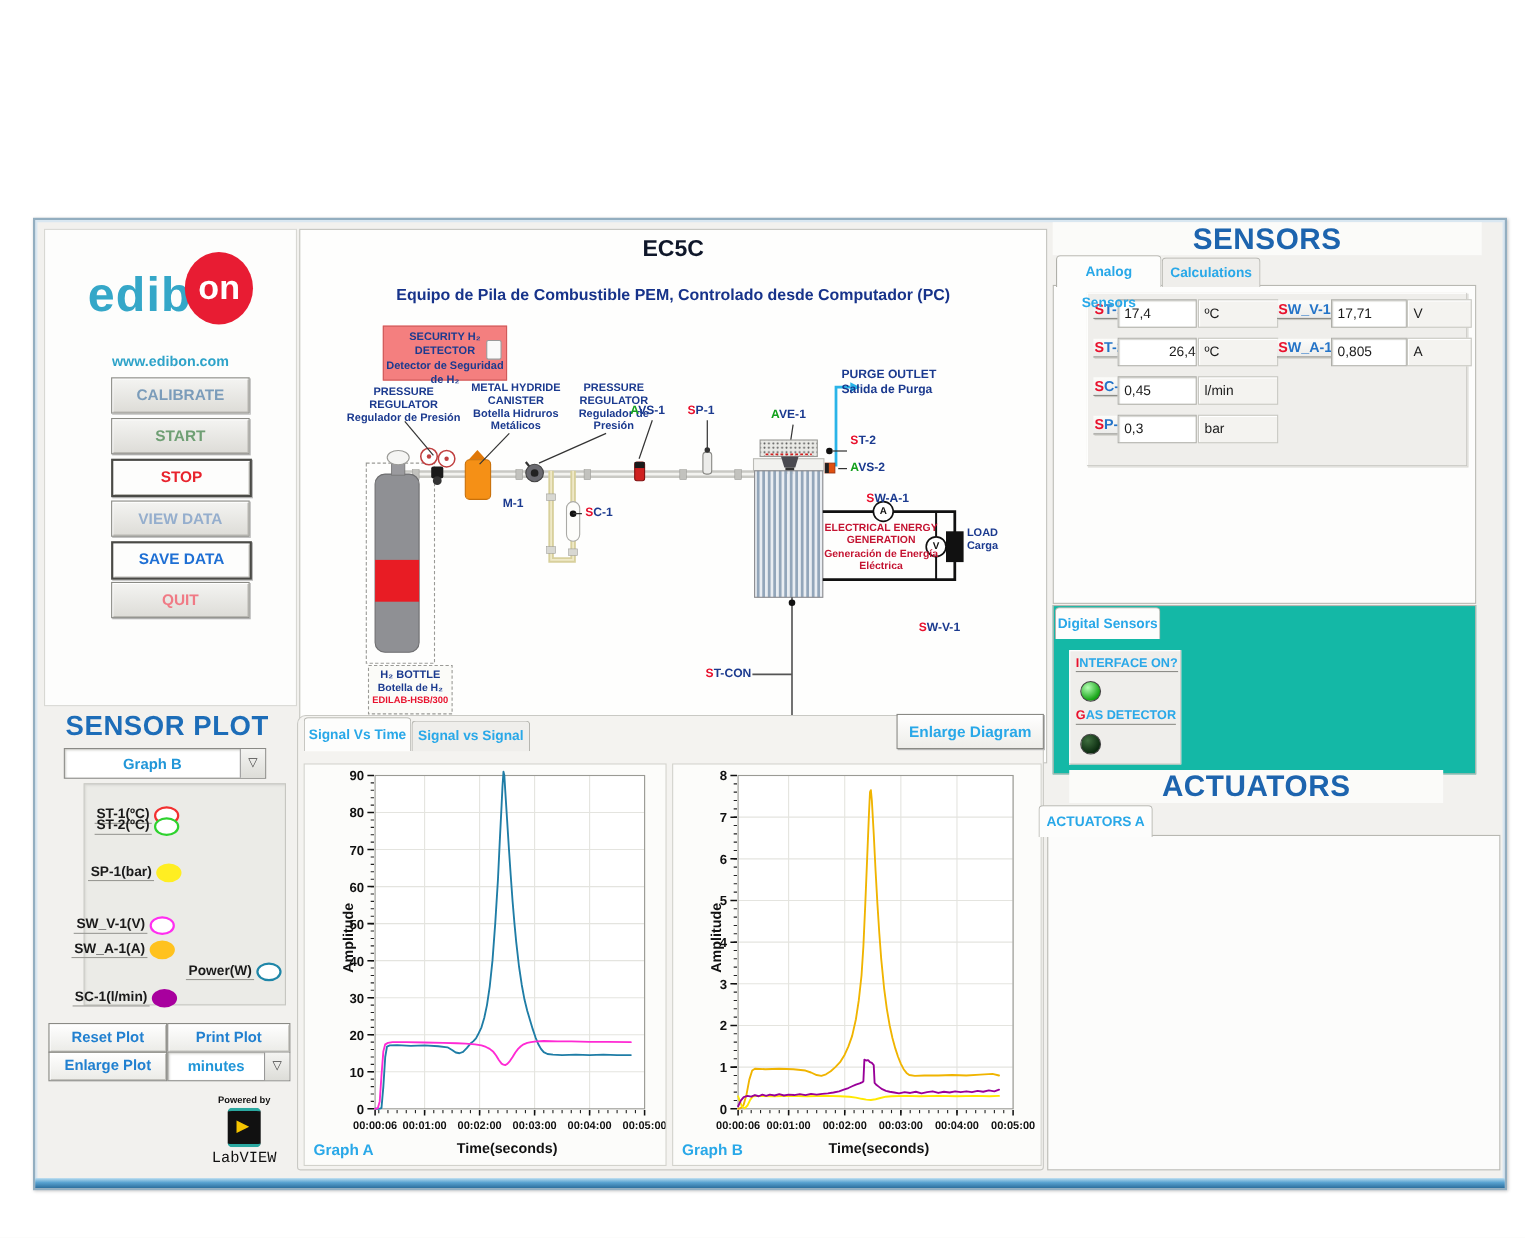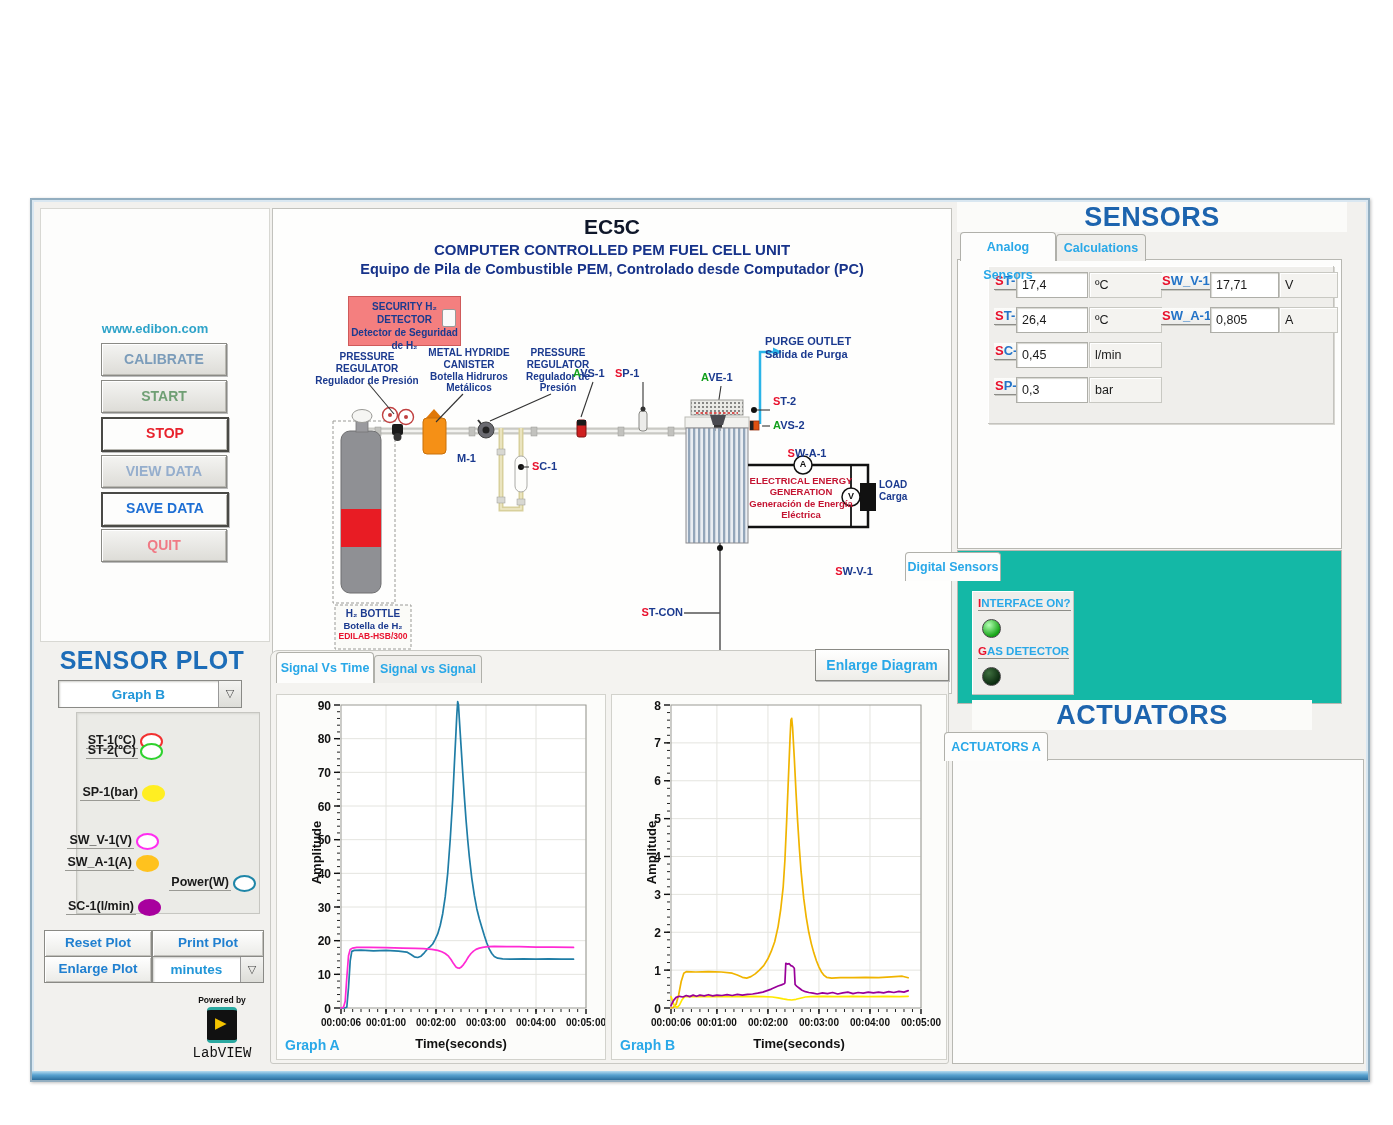--- a/index.html
+++ b/index.html
@@ -94,6 +94,9 @@
   <div id="bottom-strip" class="abs"></div>
 
   <div id="logo-panel" class="abs">
+    <div class="abs logo-row">
+      <span class="logo-edib">edib</span><span class="logo-circle">on</span>
+    </div>
     <div class="abs website">www.edibon.com</div>
     <div class="abs main-btn" style="top: 134px; color: rgb(123, 156, 186);">CALIBRATE</div>
     <div class="abs main-btn" style="top: 171px; color: rgb(111, 159, 116);">START</div>

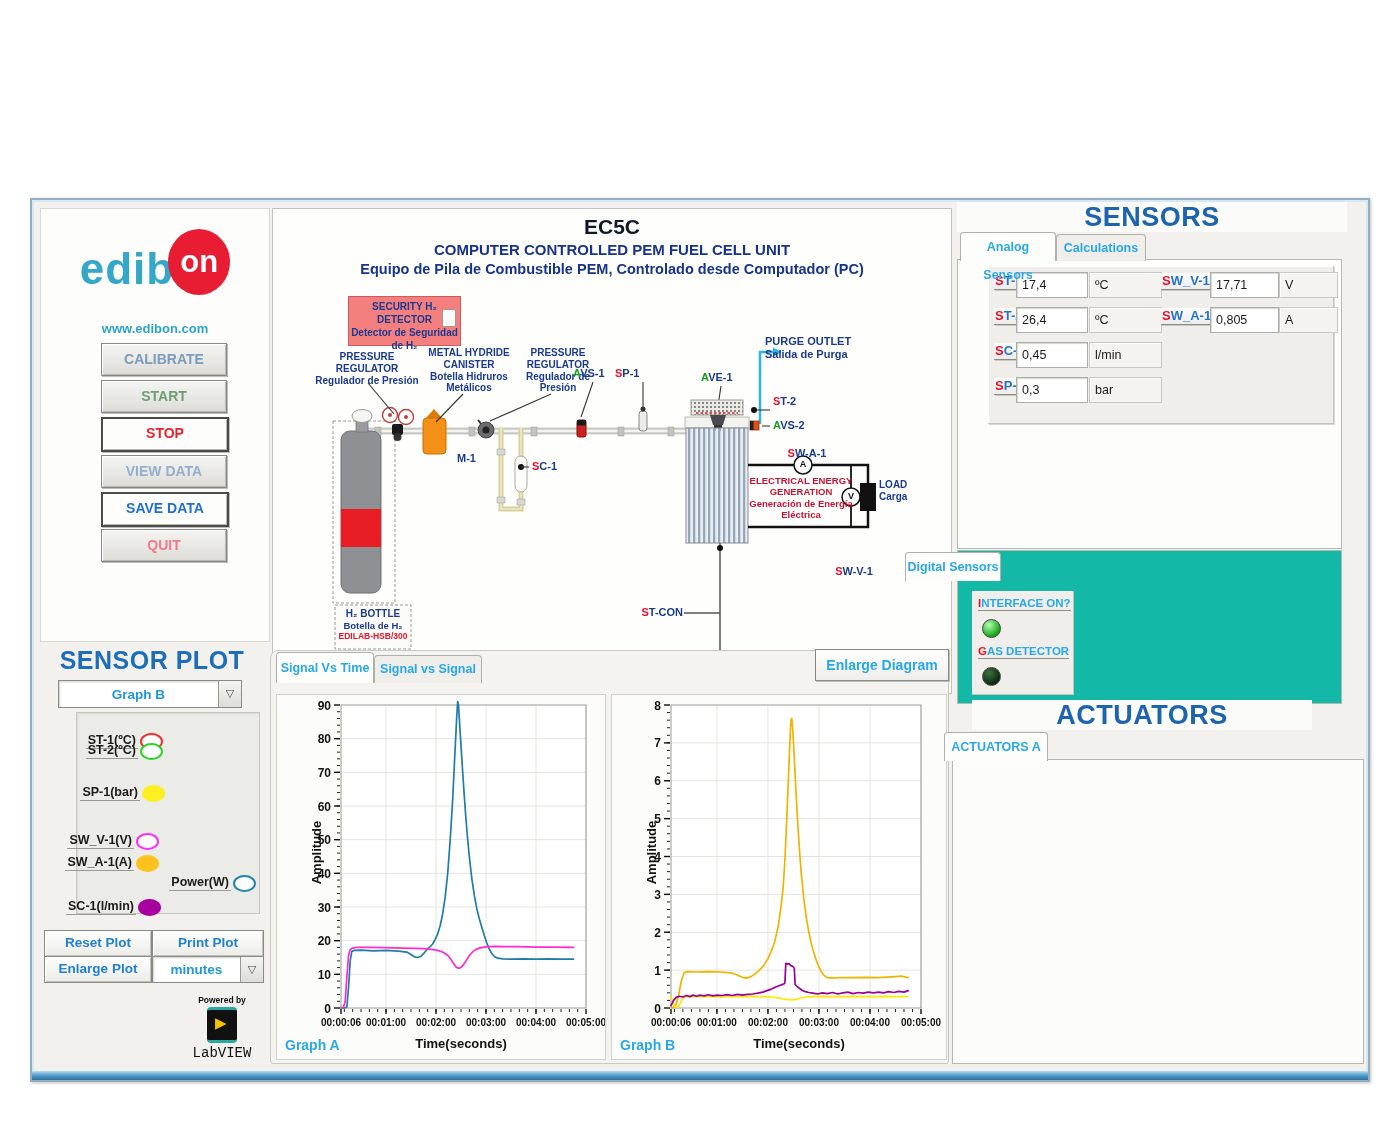--- a/index.html
+++ b/index.html
@@ -158,7 +158,6 @@
 
   <div id="diagram-panel" class="abs">
     <div class="abs dg-title">EC5C</div>
-    <div class="abs dg-sub1">COMPUTER CONTROLLED PEM FUEL CELL UNIT</div>
     <div class="abs dg-sub2">Equipo de Pila de Combustible PEM, Controlado desde Computador (PC)</div>
 
     <svg class="abs" style="left:0;top:0;" width="678" height="484" viewBox="0 0 678 484">

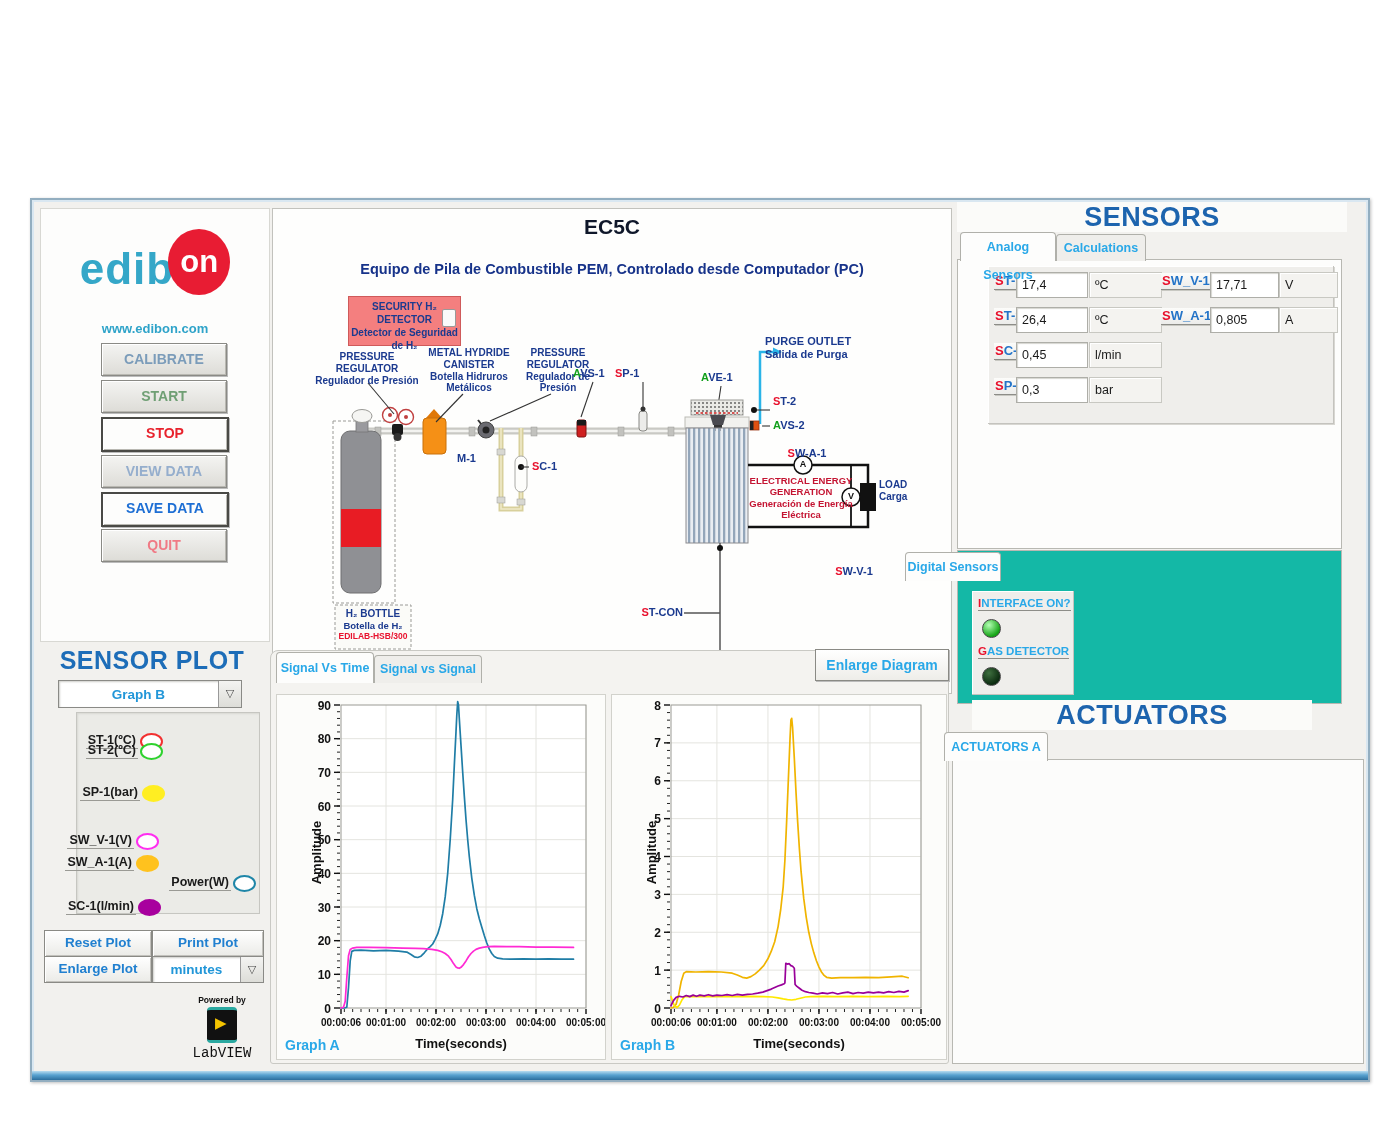--- a/index.html
+++ b/index.html
@@ -579,7 +579,7 @@
     <div class="abs s-value" style="left:58px;top:12px;width:65px;">17,4</div>
     <div class="abs s-unit" style="left:131px;top:12px;width:66px;">ºC</div>
     <div class="abs s-label" style="left:36px;top:48px;"><span class="pre-red">S</span><span class="rest">T-2</span></div>
-    <div class="abs s-value" style="left:58px;top:47px;width:65px;">26,4</div>
+    <div class="abs s-value" style="left:58px;top:47px;width:65px;text-align:right;">26,4</div>
     <div class="abs s-unit" style="left:131px;top:47px;width:66px;">ºC</div>
     <div class="abs s-label" style="left:36px;top:83px;"><span class="pre-red">S</span><span class="rest">C-1</span></div>
     <div class="abs s-value" style="left:58px;top:82px;width:65px;">0,45</div>

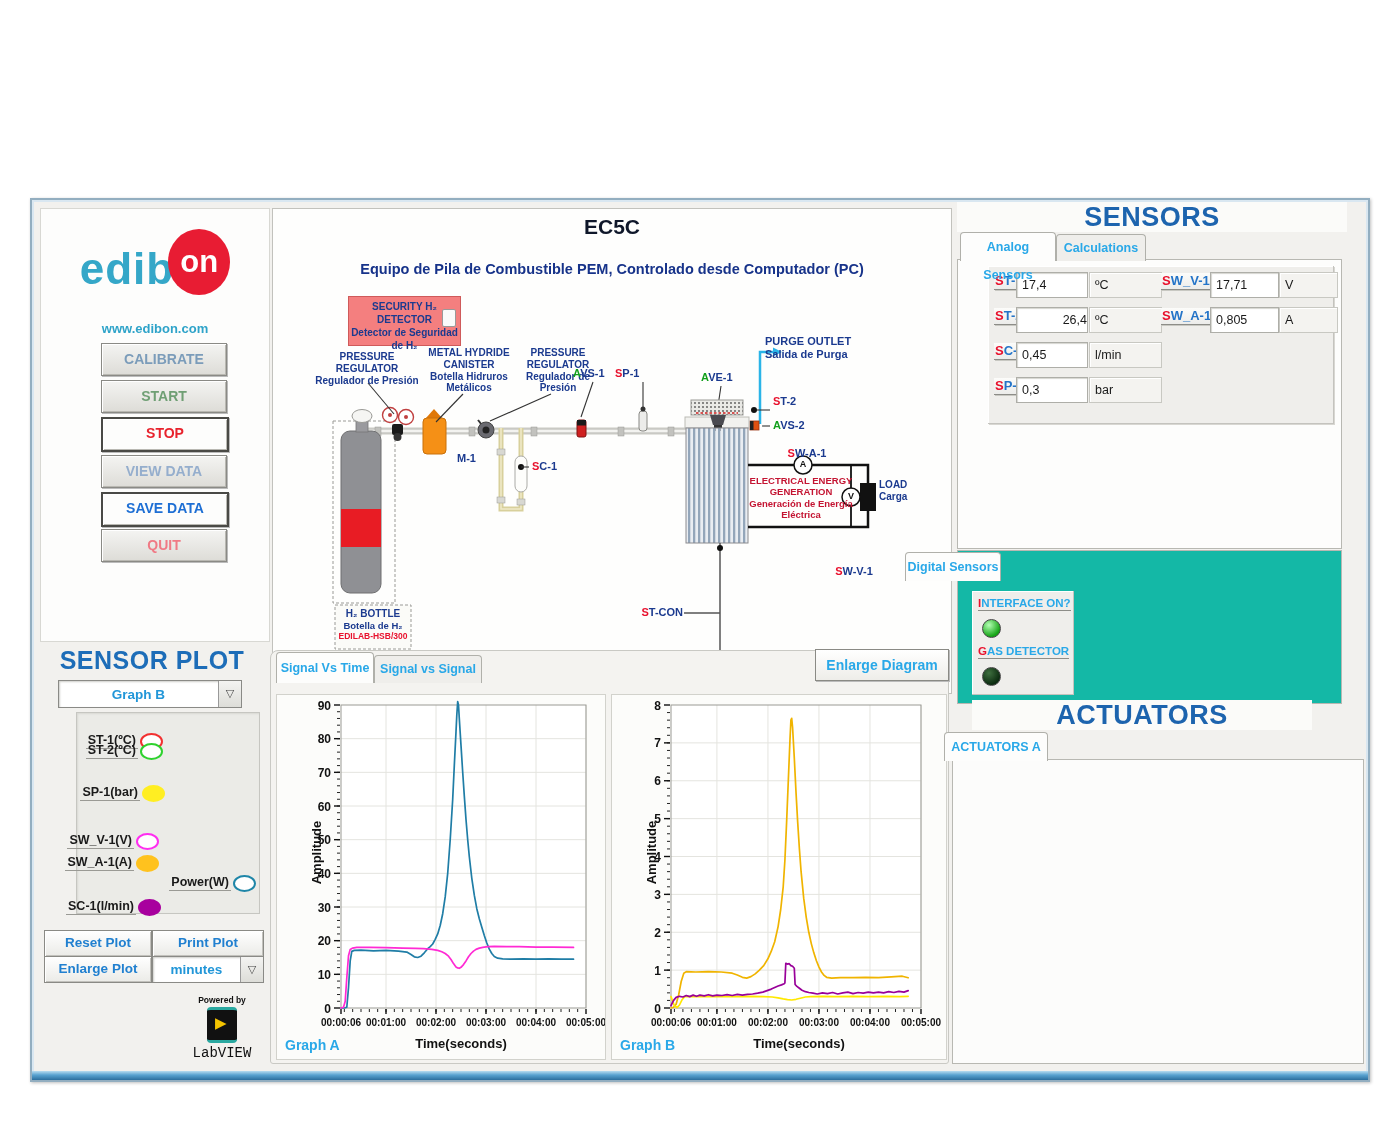--- a/index.html
+++ b/index.html
@@ -277,7 +277,7 @@
         <div>Presión</div>
     </div>
     <div class="abs tag" style="left:300px;top:158px;"><span class="pre-green">A</span><span>VS-1</span></div>
-    <div class="abs tag" style="left:342px;top:158px;text-align:center;"><span class="pre-red">S</span><span>P-1</span></div>
+    <div class="abs tag" style="left:352px;top:158px;text-align:center;"><span class="pre-red">S</span><span>P-1</span></div>
     <div class="abs tag" style="left:428px;top:162px;"><span class="pre-green">A</span><span>VE-1</span></div>
     <div class="abs dlabel" style="left:492px;top:126px;width:110px;text-align:left;font-size:11px;">
       <div>PURGE OUTLET</div>

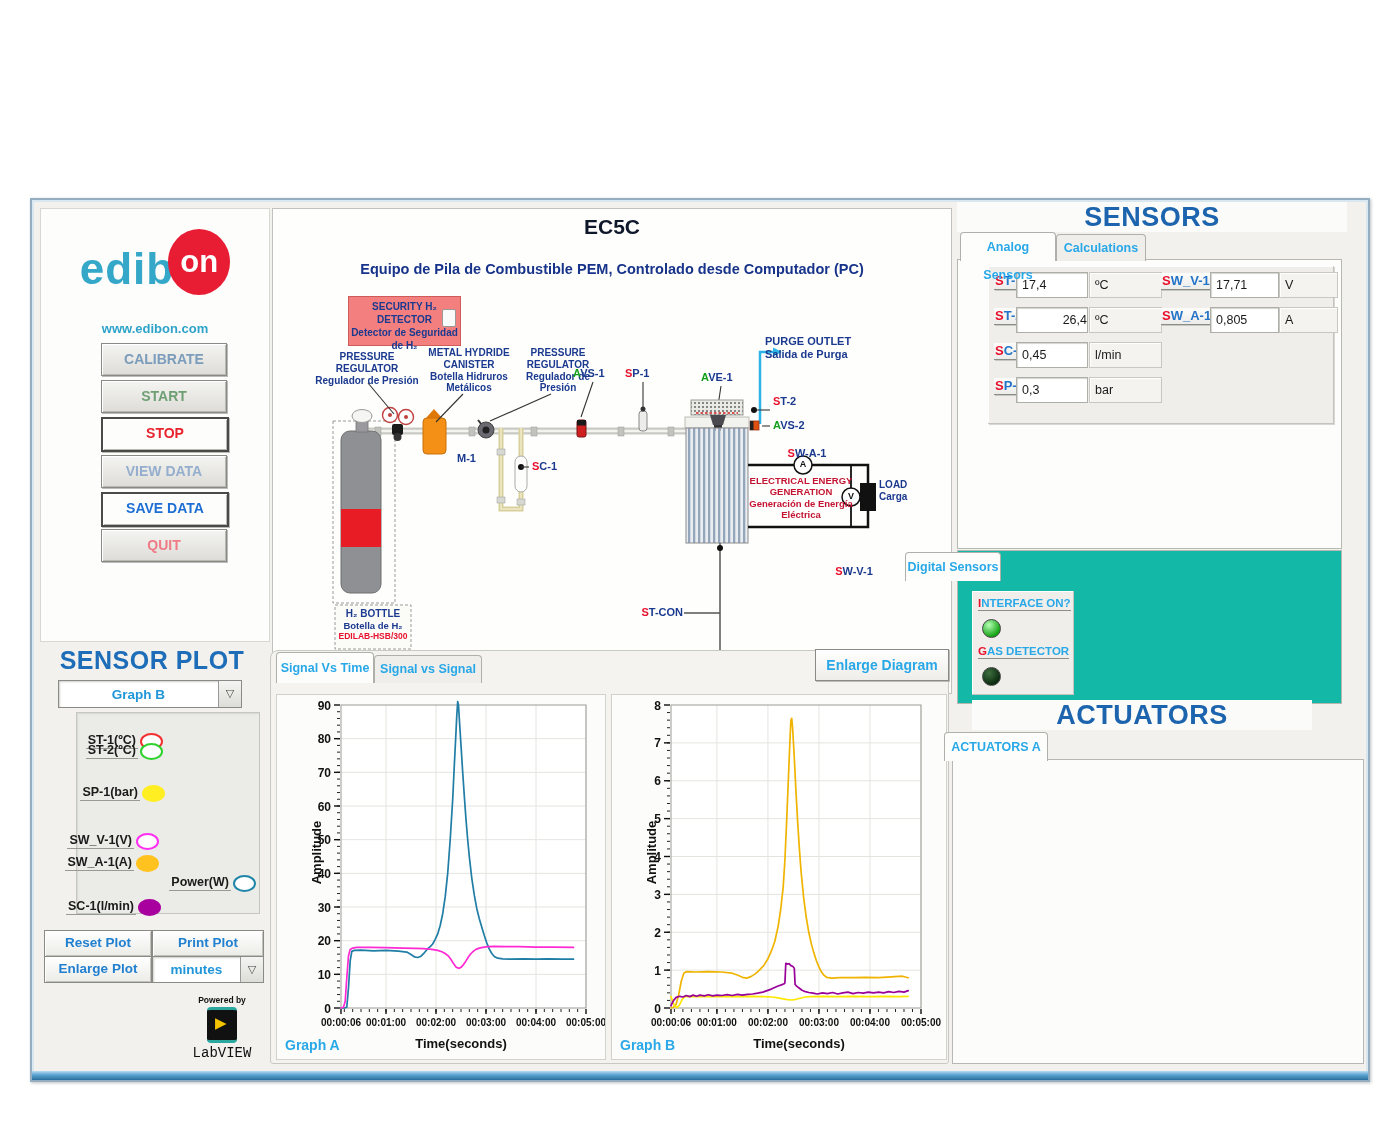--- a/index.html
+++ b/index.html
@@ -76,7 +76,7 @@
   .s-label .rest{color:#2474c8;}
   .s-value{background:#ffffff;border:1px solid #aeaea8;box-shadow:inset 1px 1px 1px #d5d5d0;font-size:12.5px;color:#1a1a1a;line-height:24px;padding-left:5px;}
   .s-unit{background:#f4f3f0;border:1px solid #c8c8c2;box-shadow:inset 1px 1px 0 #ffffff;font-size:12.5px;color:#1a1a1a;line-height:24px;padding-left:5px;}
-  #digital-tab{left:873px;top:352px;width:94px;height:28px;line-height:28px;z-index:3;}
+  #digital-tab{left:927px;top:352px;width:94px;height:28px;line-height:28px;z-index:3;}
   #digital-panel{left:925px;top:350px;width:383px;height:152px;background:#14b8a6;border:1px solid #b8b8b2;}
   #digital-inner{left:14px;top:40px;width:102px;height:104px;background:#efeeeb;box-shadow:inset -1px -1px 0 #c4c3be, inset 1px 1px 0 #ffffff;}
   .d-label{font-size:11.5px;font-weight:800;border-bottom:1.5px solid #8d8d88;white-space:nowrap;padding-bottom:1px;}

